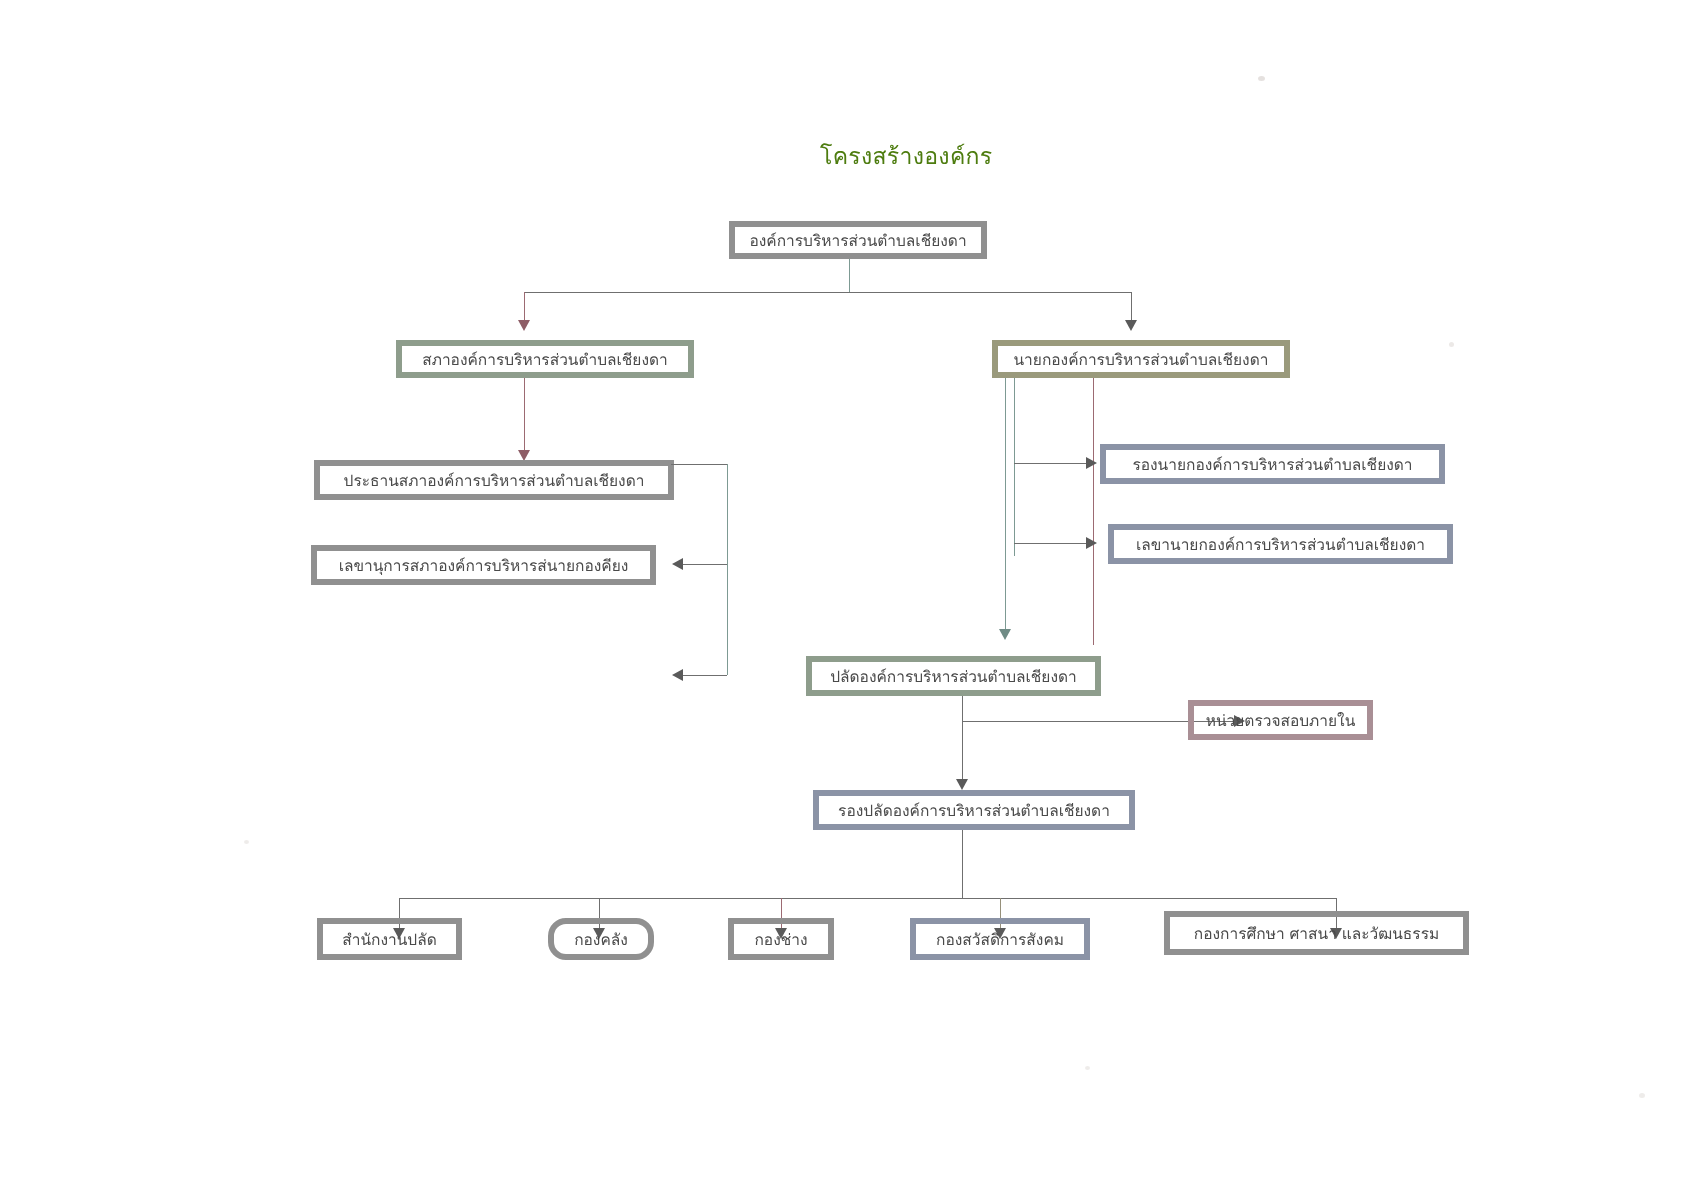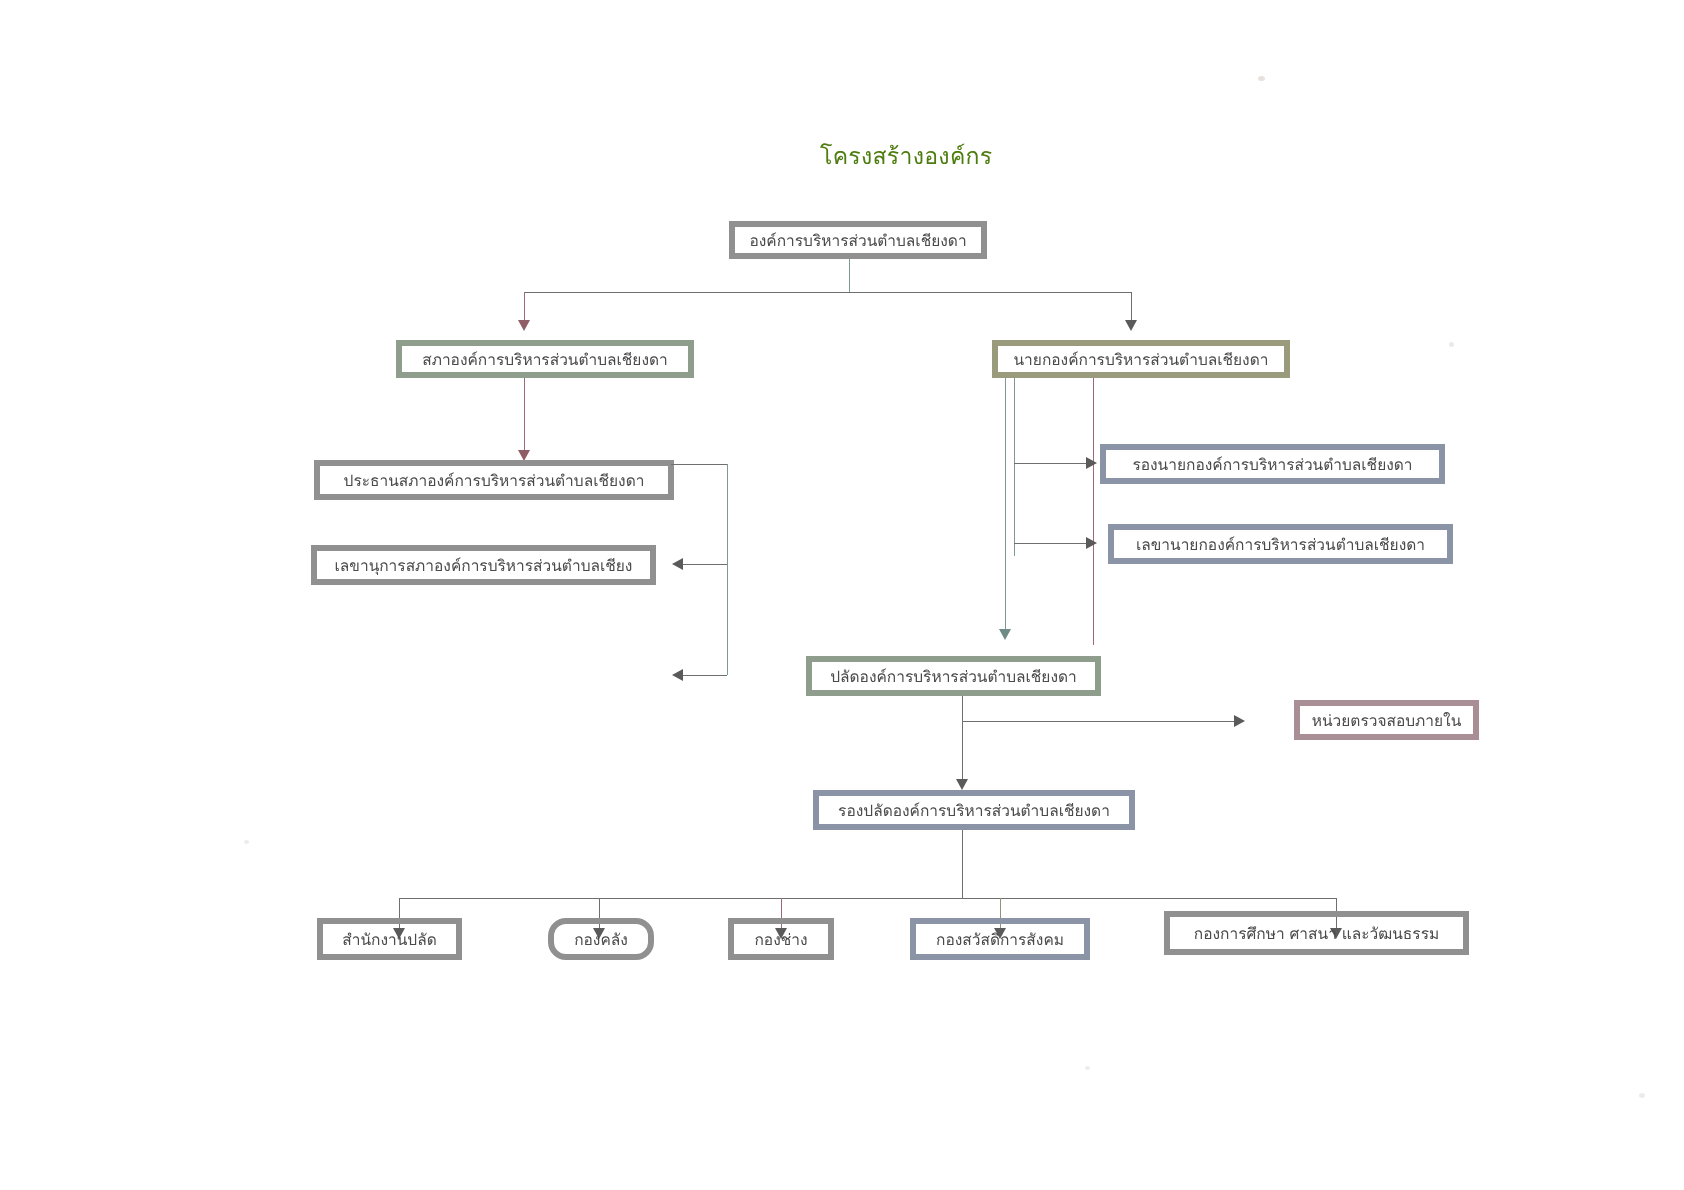--- a/index.html
+++ b/index.html
@@ -137,7 +137,7 @@
   <div class="arrow-l" style="left:672px;top:669px;"></div>
 
   <div class="node tint-grey" style="left:311px;top:545px;width:345px;height:40px;">
-    <span>เลขานุการสภาองค์การบริหารส่วนตำบลเชียง</span>
+    <span>เลขานุการสภาองค์การบริหารส่นายกองคียง</span>
   </div>
 
 

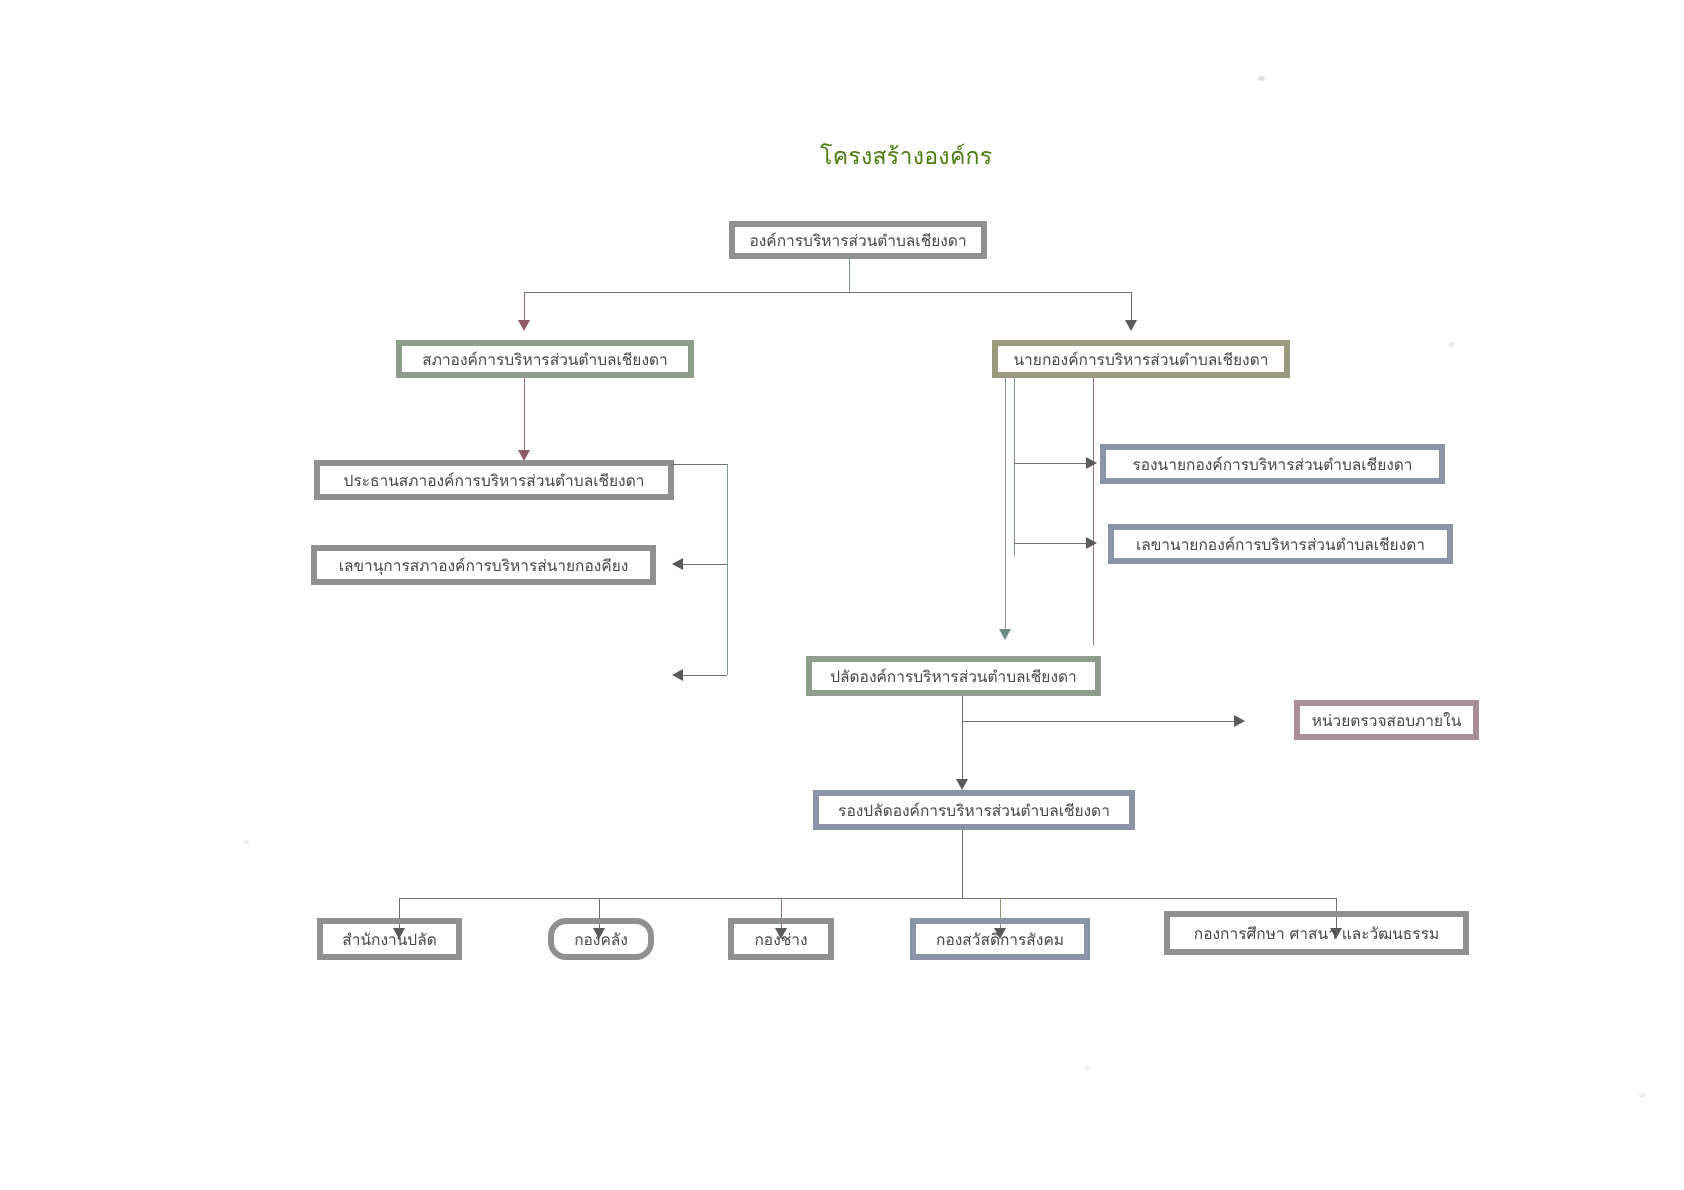--- a/index.html
+++ b/index.html
@@ -169,7 +169,7 @@
   <div class="ln h dark" style="left:962px;top:721px;width:272px;"></div>
   <div class="arrow-r" style="left:1234px;top:715px;"></div>
 
-  <div class="node tint-rose" style="left:1294px;top:700px;width:185px;height:40px;">
+  <div class="node tint-rose" style="left:1188px;top:700px;width:185px;height:40px;">
     <span>หน่วยตรวจสอบภายใน</span>
   </div>
 

